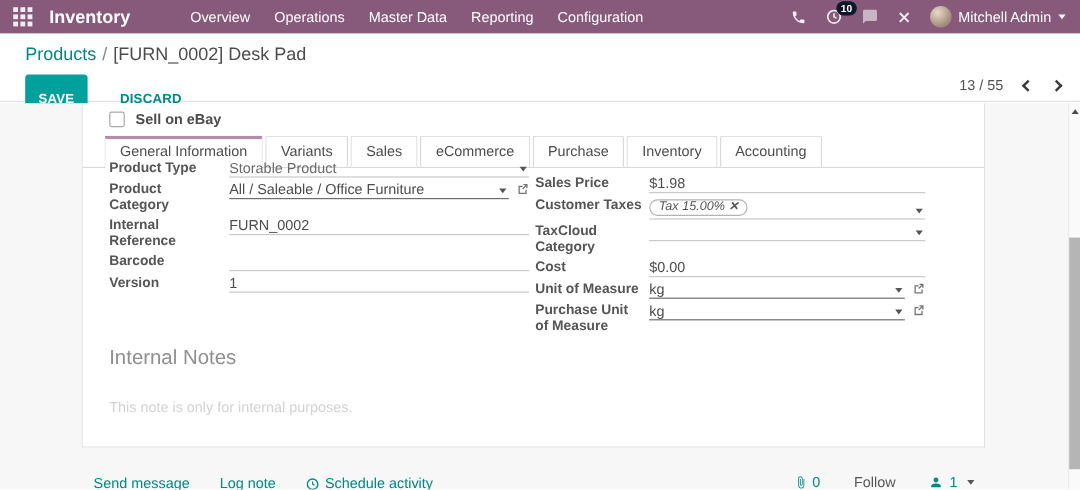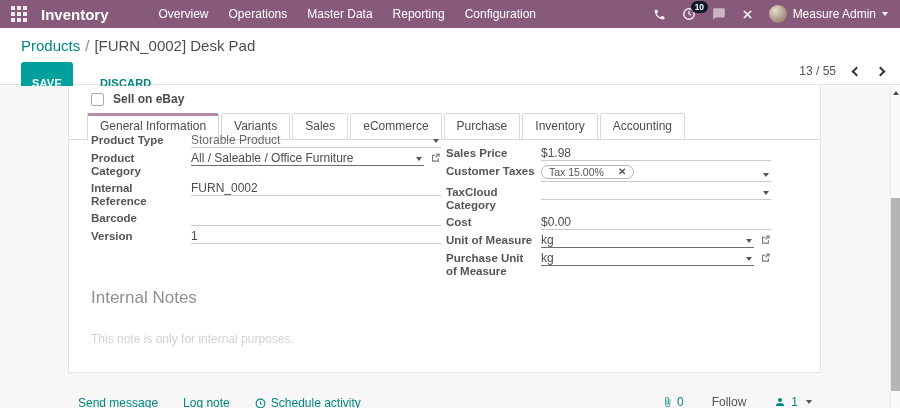--- a/index.html
+++ b/index.html
@@ -132,7 +132,7 @@
     </span>
     <span class="user">
       <span class="avatar"></span>
-      <span>Measure Admin</span>
+      <span>Mitchell Admin</span>
       <span class="car-w"></span>
     </span>
   </div>

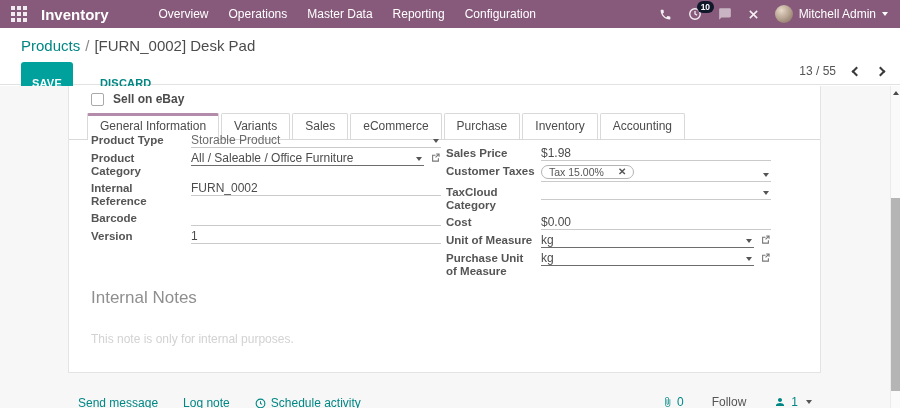--- a/index.html
+++ b/index.html
@@ -60,7 +60,7 @@
   .fval.dim { color:#6a6a6a; }
   .caret { width:0; height:0; border-left:3px solid transparent; border-right:3px solid transparent; border-top:4px solid #555; margin:0 2px 4px 4px; }
   .ext { margin-top:0; cursor:pointer; display:flex; }
-  .tag-pill { display:inline-flex; align-items:center; gap:14px; border:1px solid #b3b3b3; border-radius:9px; padding:4px 7px; height:14px; font-size:10.5px; color:#555; margin-bottom:2px; }
+  .tag-pill { display:inline-flex; align-items:center; gap:3px; border:1px solid #b3b3b3; border-radius:9px; padding:4px 7px; height:14px; font-size:10.5px; color:#555; margin-bottom:2px;font-style:italic; }
   .tag-x { font-size:10px; font-weight:700; color:#555; cursor:pointer; line-height:10px; }
 
   .notes { position:absolute; left:22px; top:202px; }

